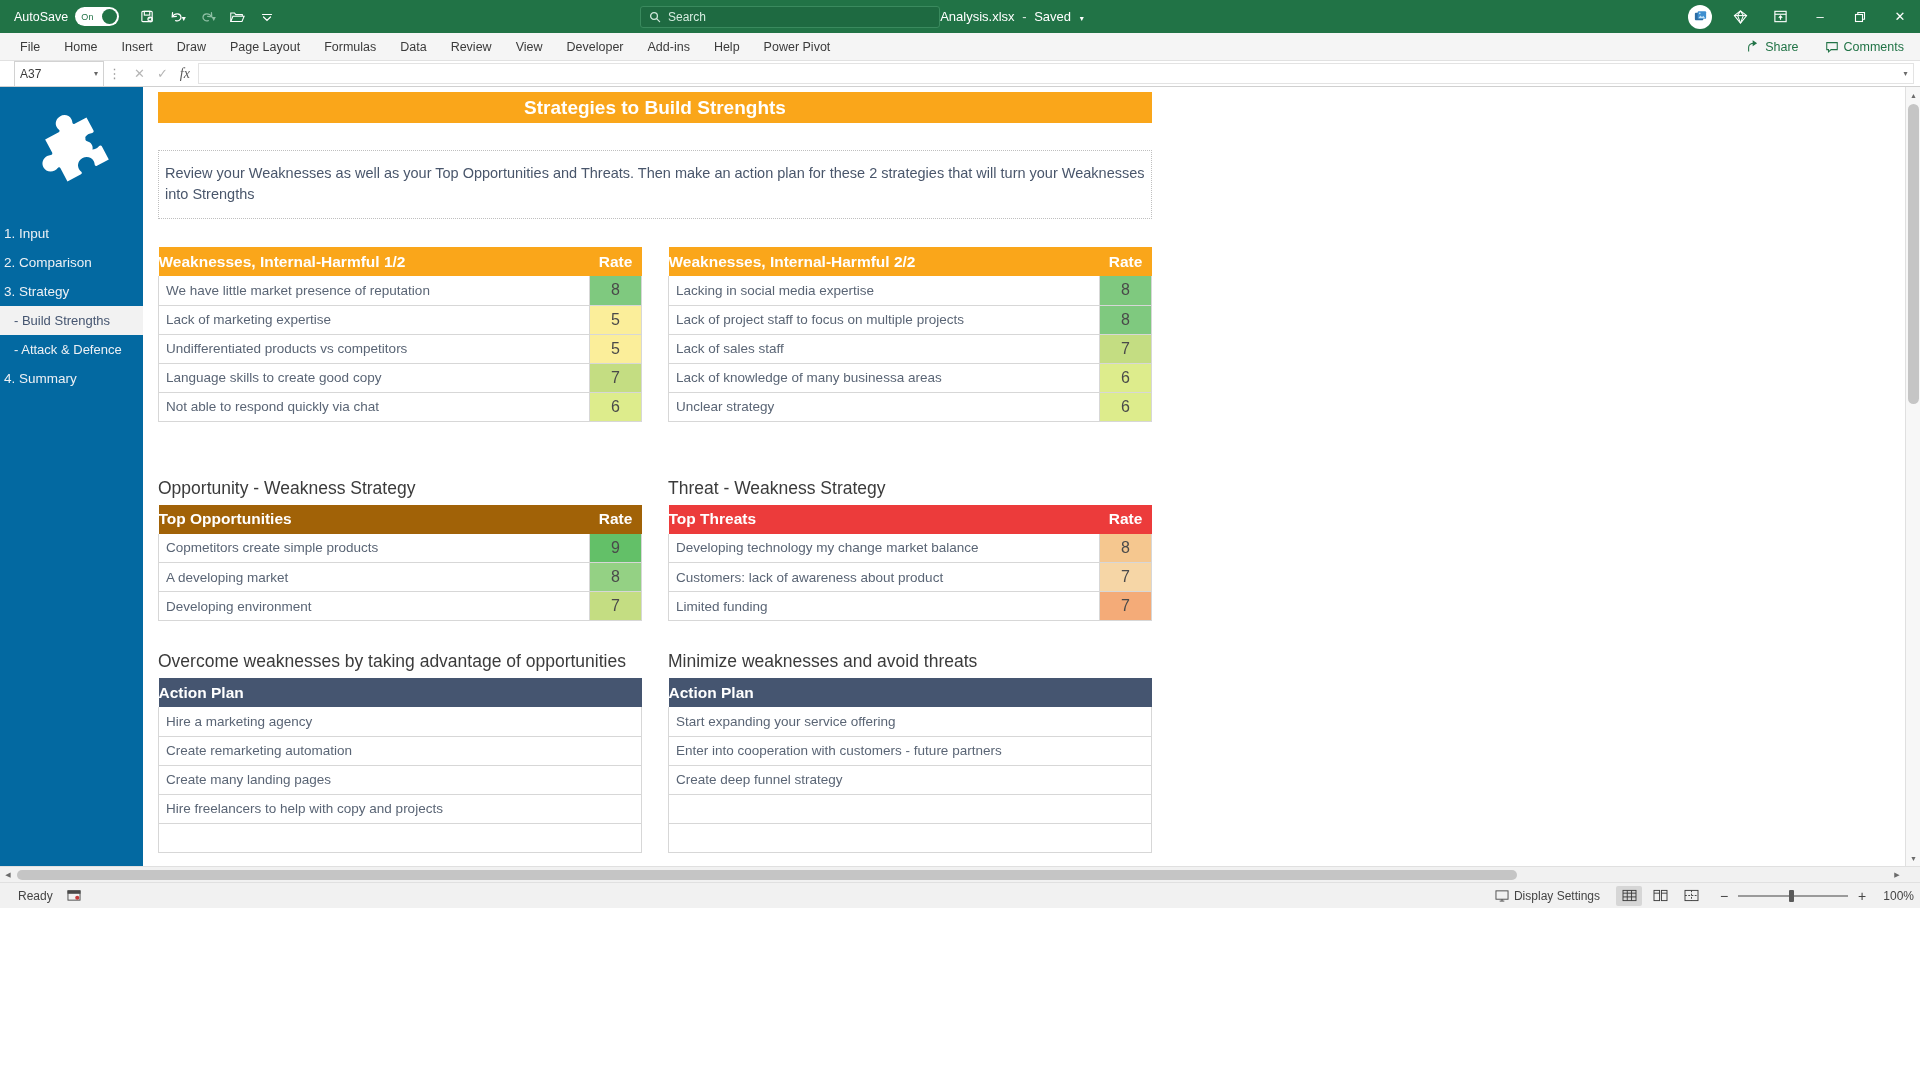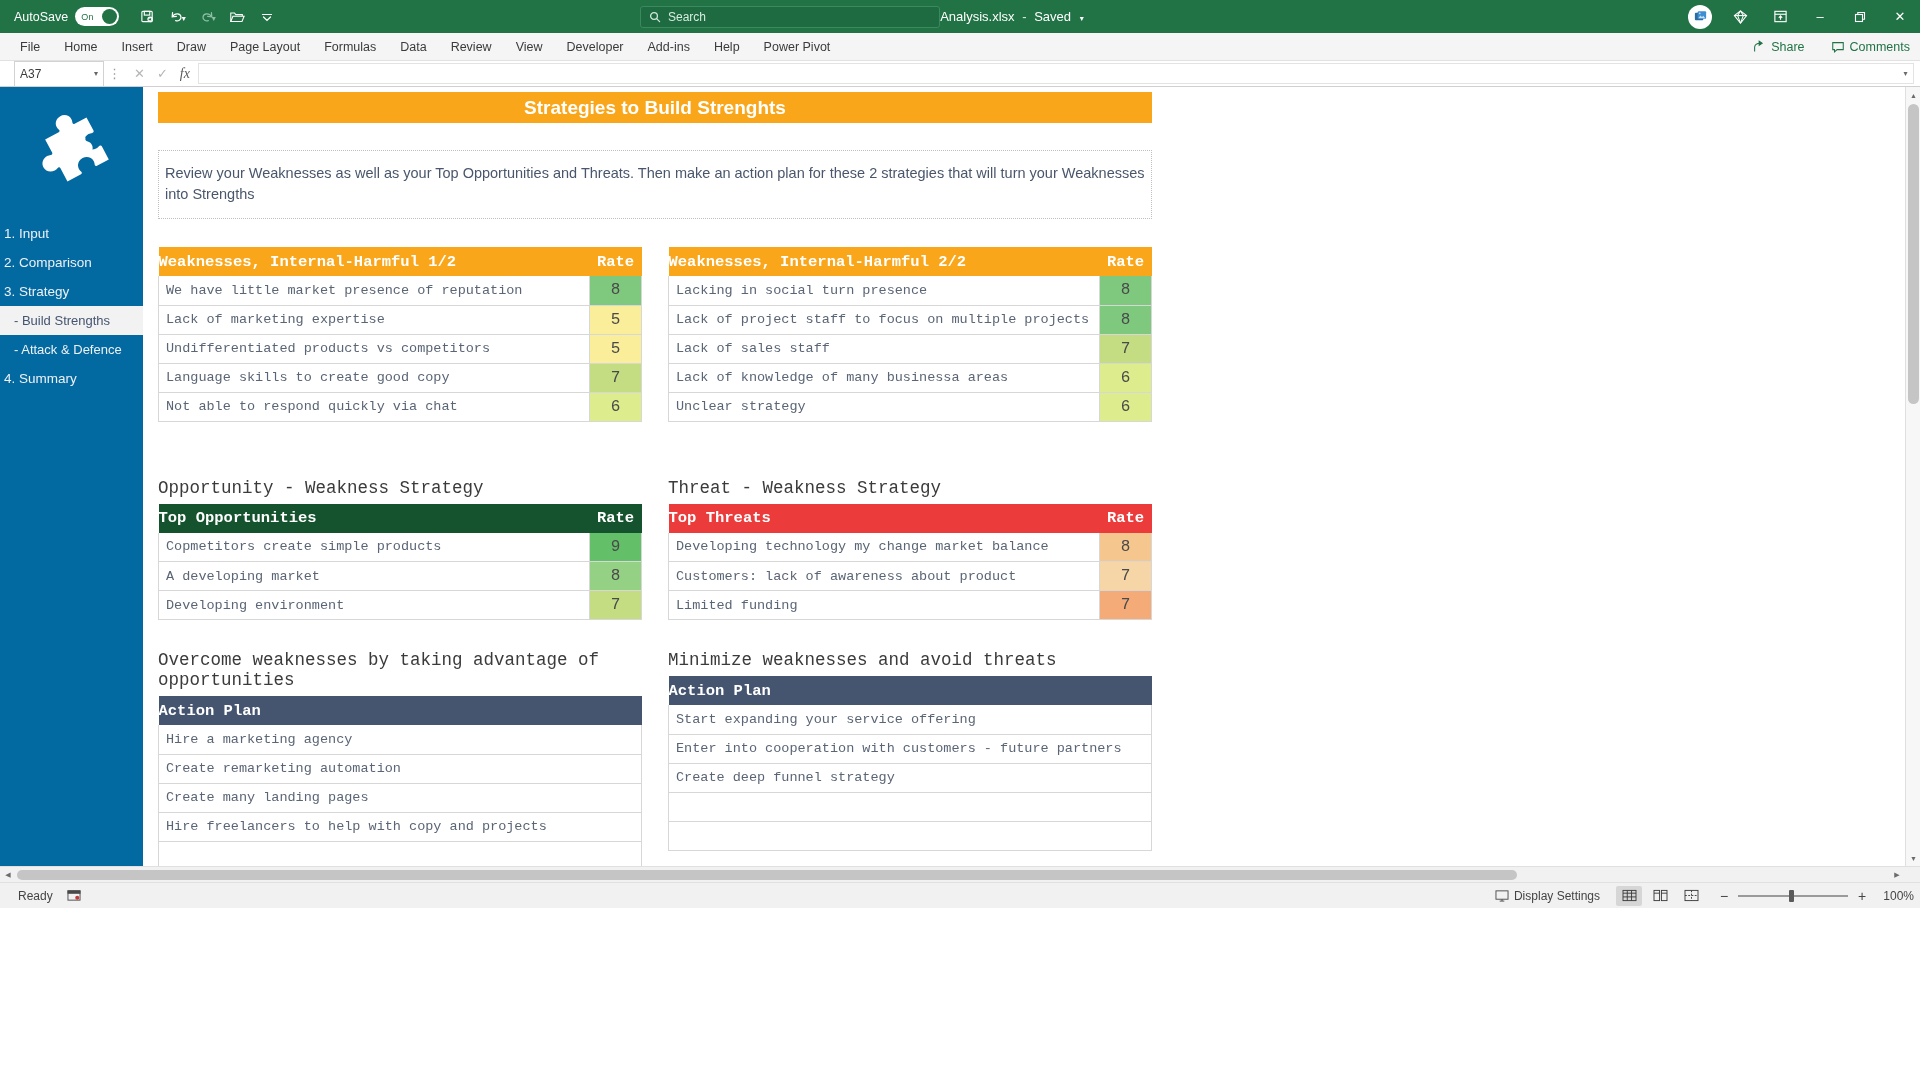--- a/index.html
+++ b/index.html
@@ -97,7 +97,7 @@
   }
   .rtab:first-child { margin-left: 8px; }
   .ribbon-right {
-    position: absolute; right: 4px; display: flex; align-items: flex-start; gap: 14px;
+    position: absolute; right: 10px; display: flex; align-items: flex-start; gap: 14px;
   }
   .rr-btn {
     display: flex; align-items: center; gap: 5px;

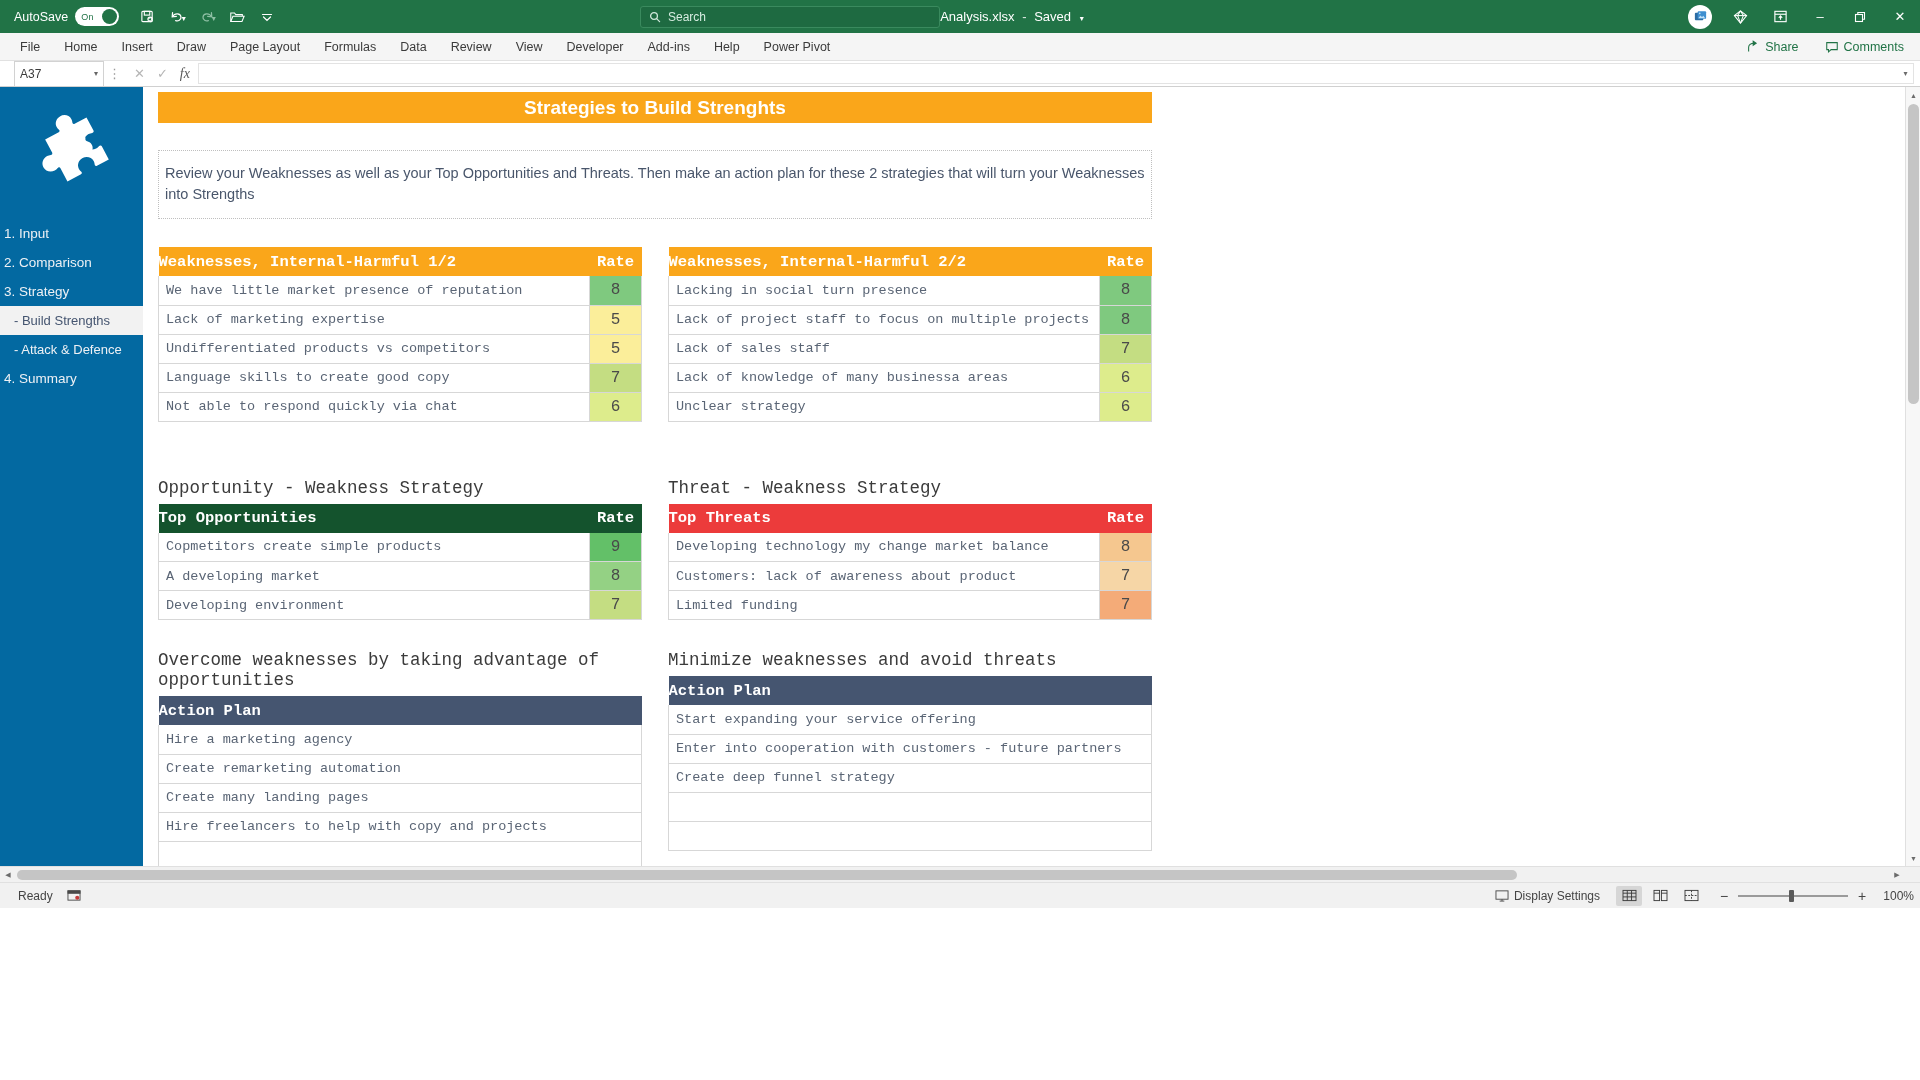--- a/index.html
+++ b/index.html
@@ -179,7 +179,7 @@
   }
 
   .row-2col { display: flex; margin-left: 15px; margin-top: 28px; }
-  .col { width: 484px; font-family: Liberation Mono, monospace; }
+  .col { width: 484px; }
   .col.right { margin-left: 26px; }
 
   .sec-title {

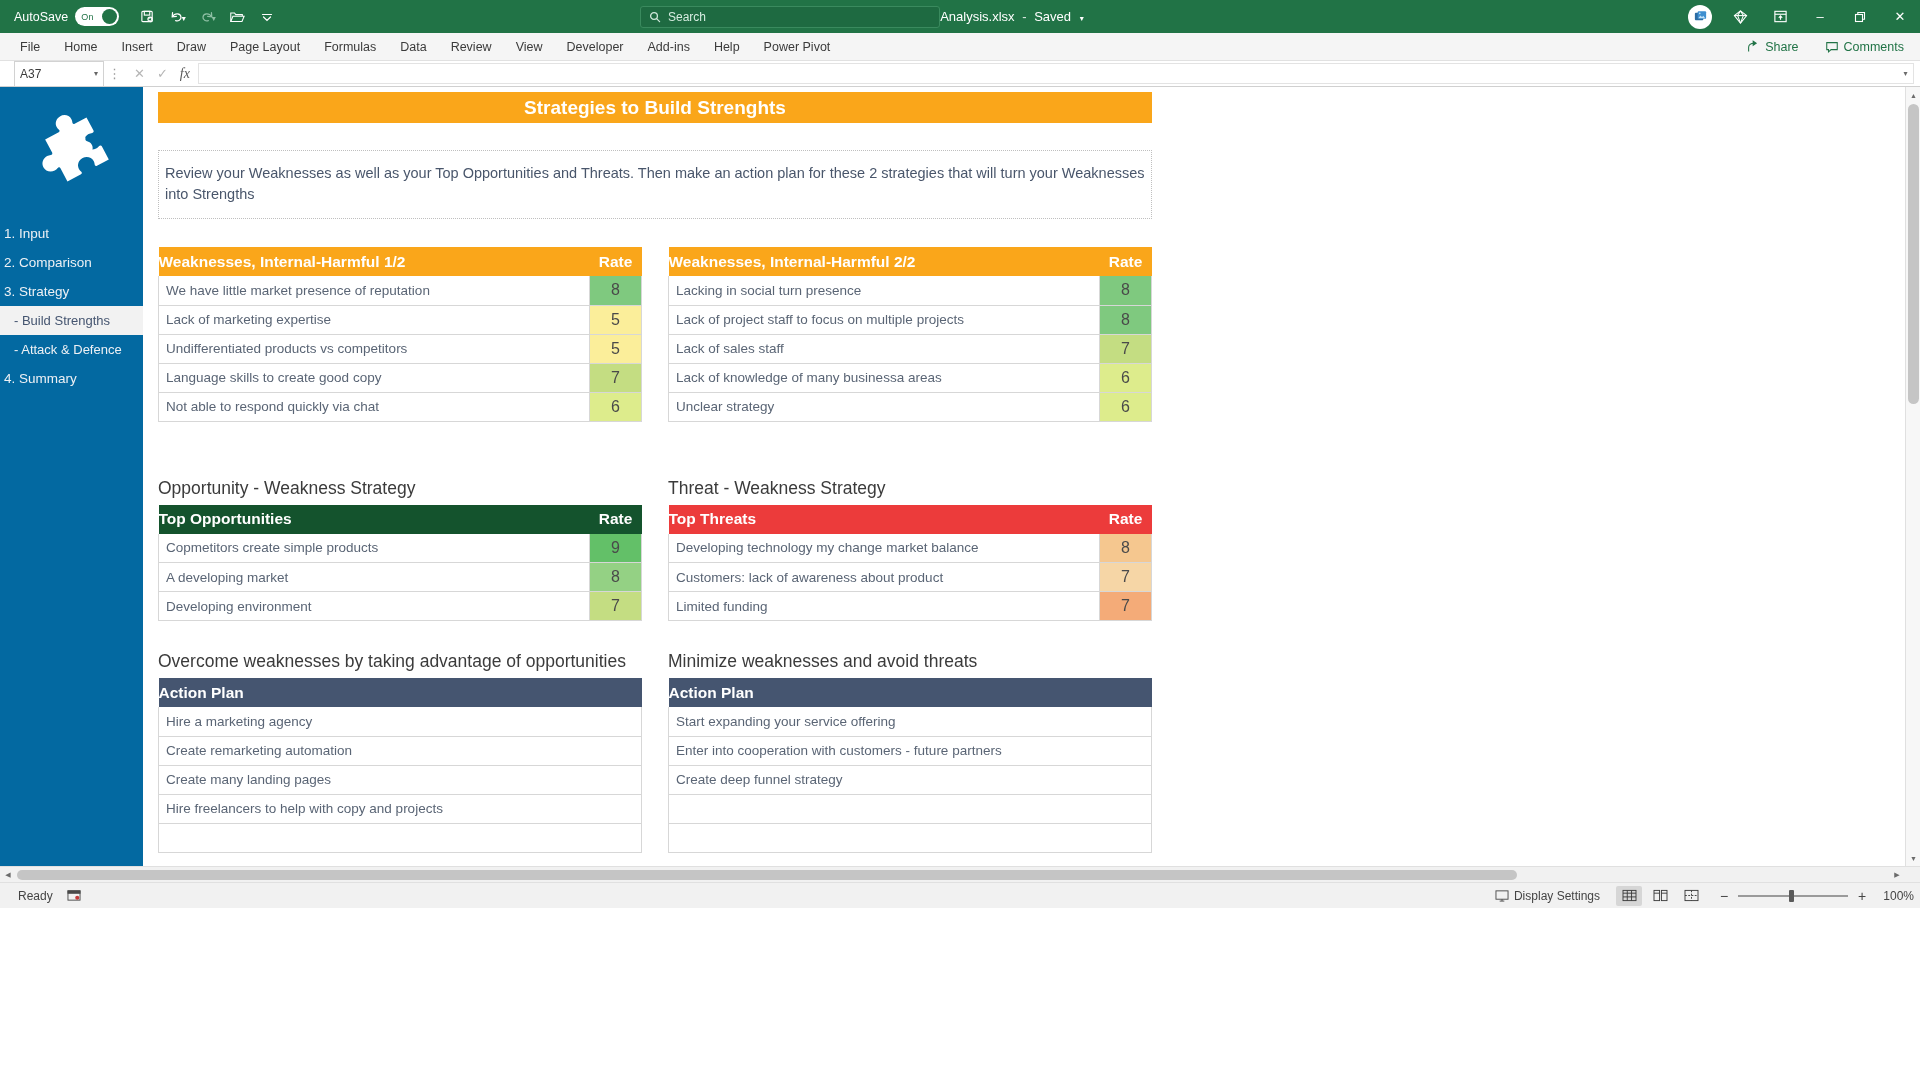--- a/index.html
+++ b/index.html
@@ -511,7 +511,7 @@
               <th class="thead-rate">Rate</th>
             </tr>
             <tr>
-              <td class="item">Lacking in social turn presence</td>
+              <td class="item">Lacking in social media expertise</td>
               <td class="rate" style="background:#7fc97f">8</td>
             </tr>
             <tr>

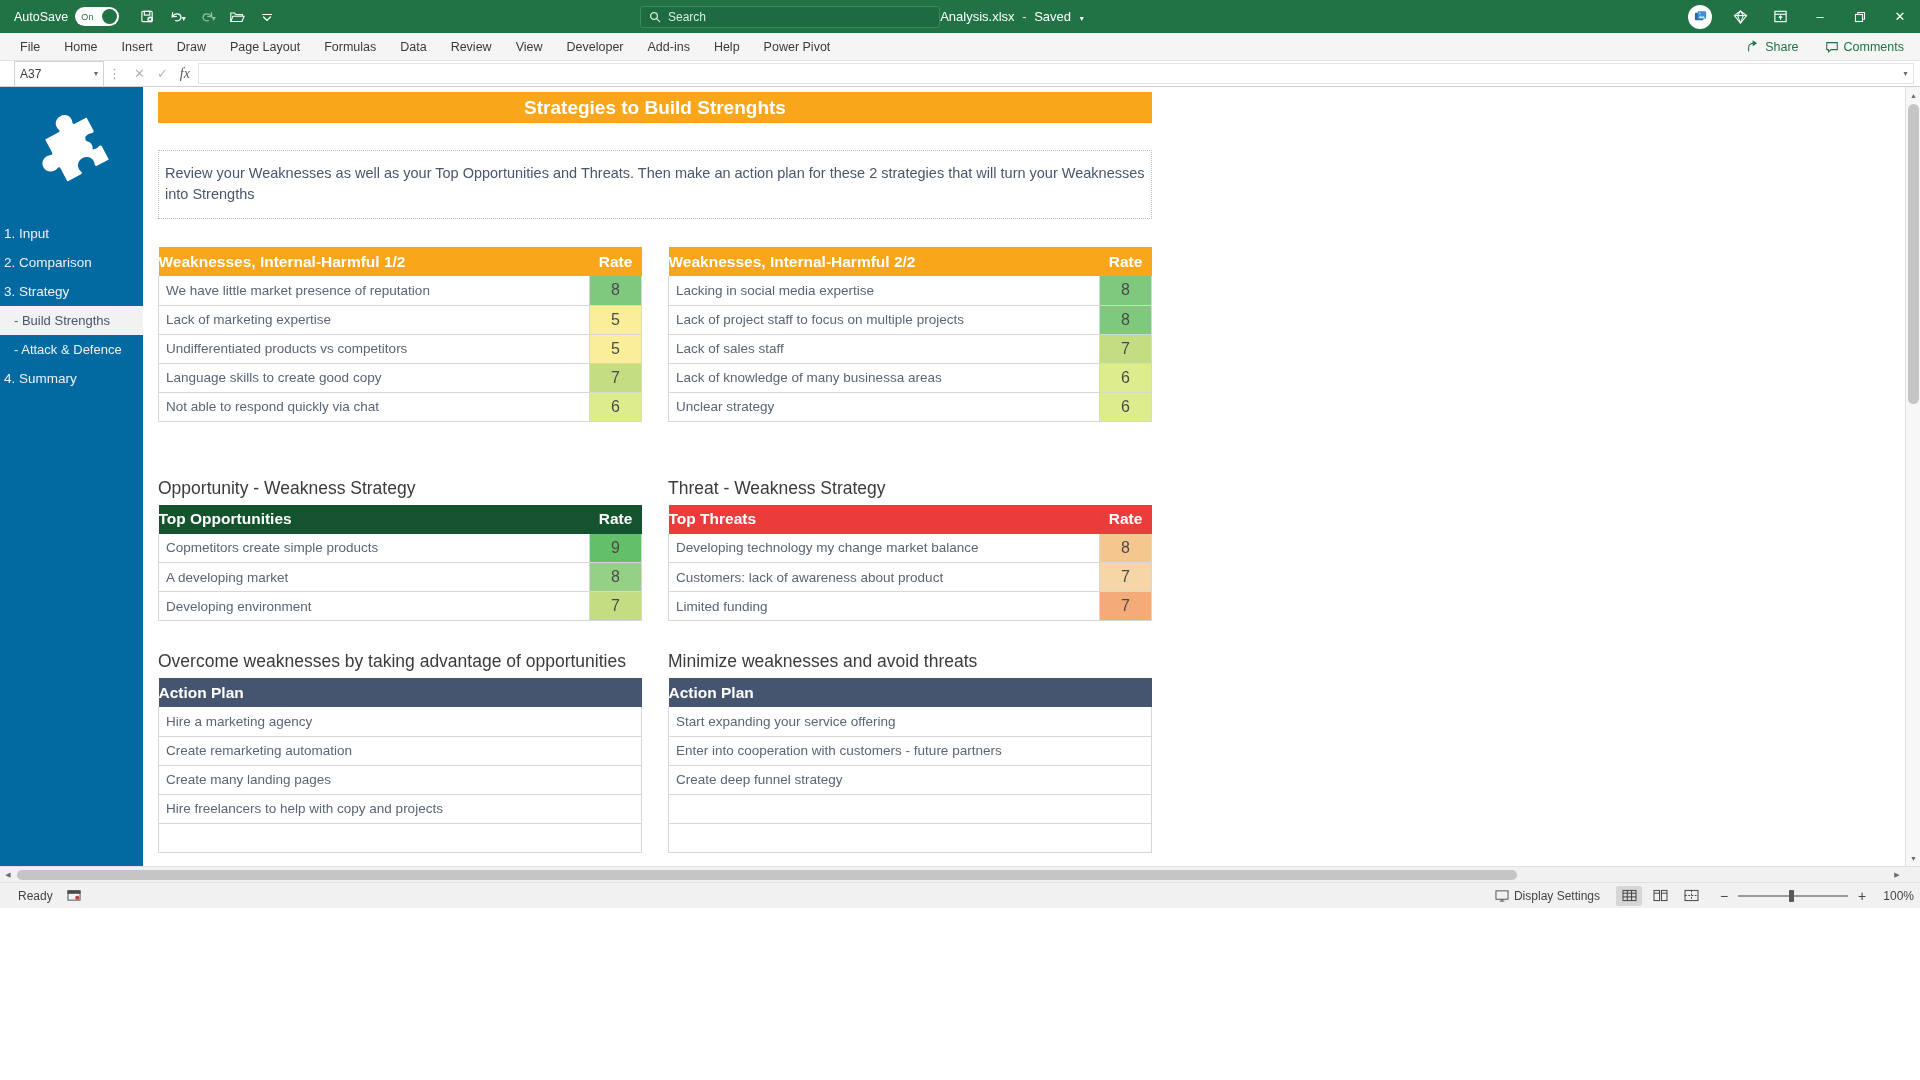--- a/index.html
+++ b/index.html
@@ -198,7 +198,7 @@
     text-align: center; vertical-align: middle; width: 52px;
   }
   .hdr-orange .thead-cell, .hdr-orange .thead-rate { background: #faa61a; }
-  .hdr-blue .thead-cell, .hdr-blue .thead-rate { background: #14532d; }
+  .hdr-blue .thead-cell, .hdr-blue .thead-rate { background: #a16207; }
   .hdr-red .thead-cell, .hdr-red .thead-rate { background: #ec3b3b; }
   .hdr-dark .thead-cell, .hdr-dark .thead-rate { background: #455570; }
 

